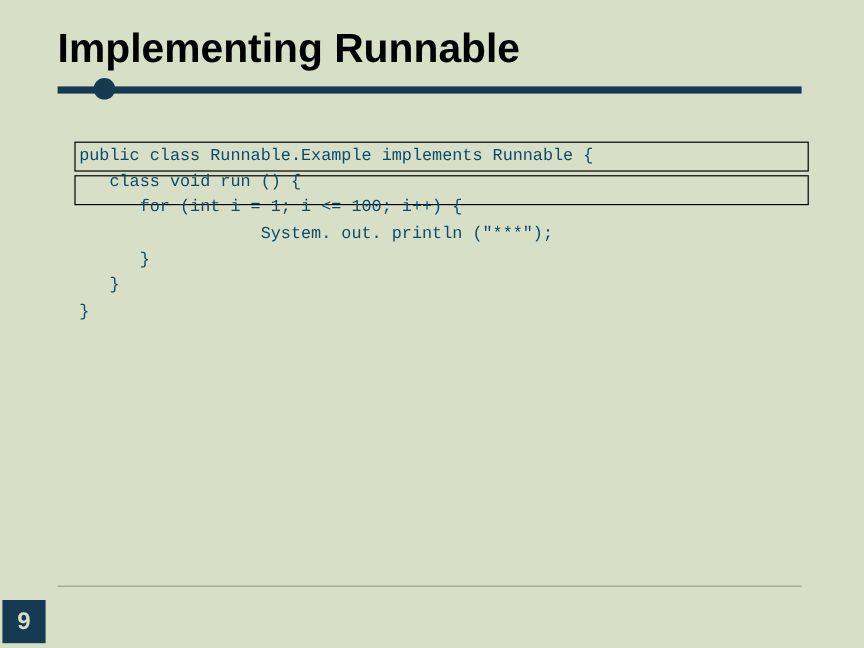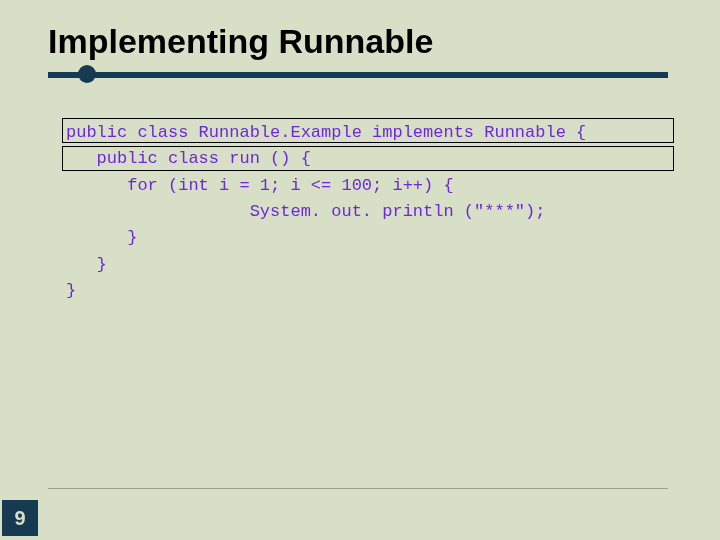--- a/index.html
+++ b/index.html
@@ -47,8 +47,8 @@
   }
   .code-line {
     font-family: "Courier New", Courier, monospace;
-    font-size: 17px;
-    color: #6d28d9;
+    font-size: 14px;
+    color: #0c4a6e;
     white-space: pre;
     line-height: 1.55;
   }

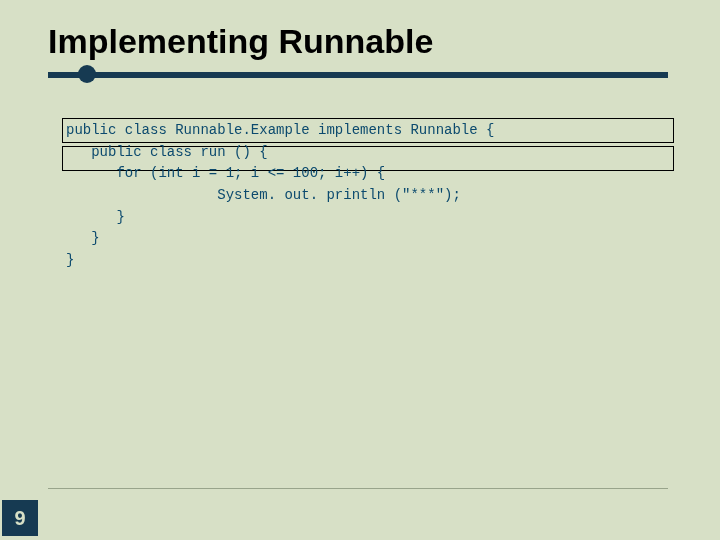--- a/index.html
+++ b/index.html
@@ -107,7 +107,7 @@
 
   <div class="code-area">
     <div class="code-line">public class Runnable.Example implements Runnable {</div>
-    <div class="code-line">   public class run () {</div>
+    <div class="code-line">   class void run () {</div>
     <div class="code-line">      for (int i = 1; i &lt;= 100; i++) {</div>
     <div class="code-line">                  System. out. println ("***");</div>
     <div class="code-line">      }</div>

